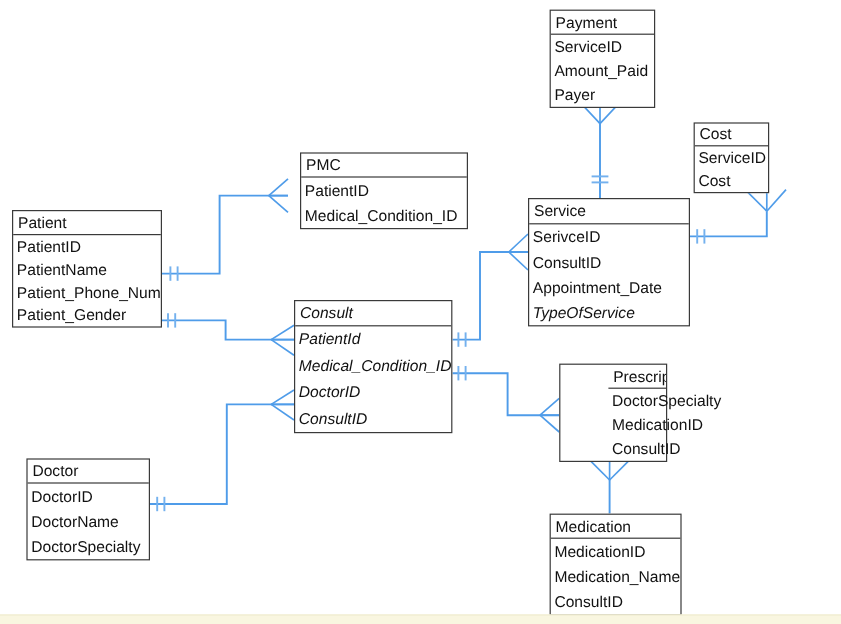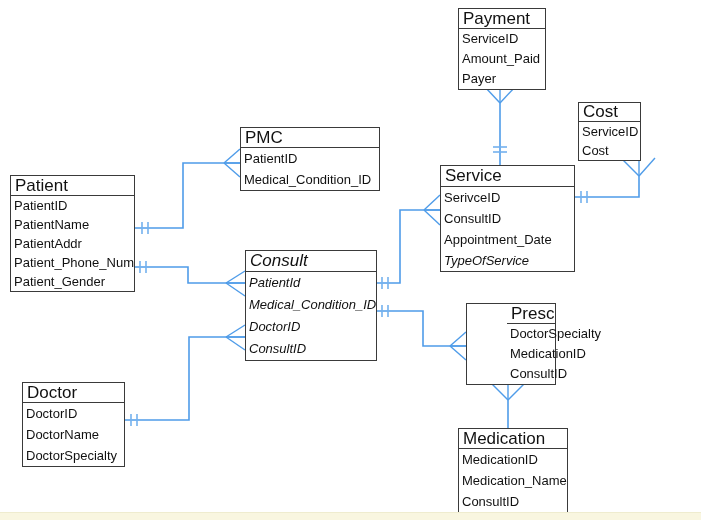--- a/index.html
+++ b/index.html
@@ -15,7 +15,7 @@
   }
   .entity-title{
     border-bottom:1.3px solid var(--border,#3a3a3a);
-    padding-left:4px;font-size:17px;white-space:nowrap;overflow:hidden;
+    padding-left:4px;font-size:13px;white-space:nowrap;overflow:hidden;
   }
   .entity-field{padding-left:3px;font-size:13px;white-space:nowrap;}
   .connector-path{fill:none;stroke:var(--line,#4f9ce9);stroke-width:1.6;}

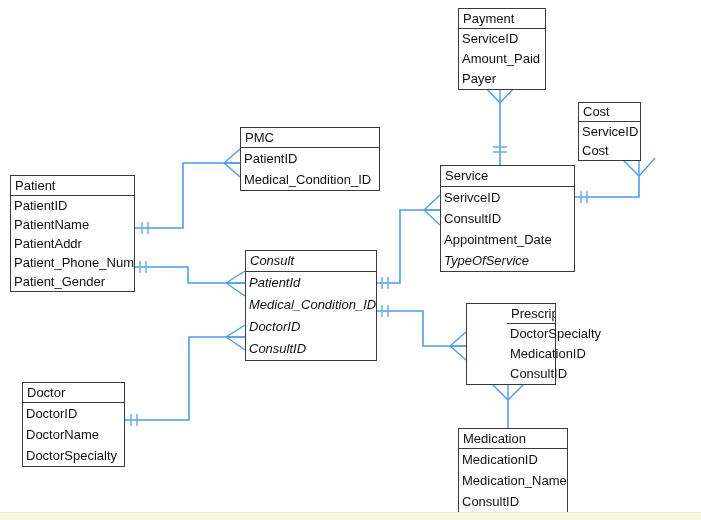--- a/index.html
+++ b/index.html
@@ -133,7 +133,7 @@
         <div class="entity-field" style="height: 19px; line-height: 19px;">Patient_Phone_Num</div>
         <div class="entity-field" style="height: 19px; line-height: 19px;">Patient_Gender</div>
       </div>
-      <div class="entity" style="left: 240px; top: 127px; width: 140px;">
+      <div class="entity" style="left: 250px; top: 127px; width: 140px;">
         <div class="entity-title" style="height: 19px; line-height: 19px;">PMC</div>
         <div class="entity-field" style="height: 21px; line-height: 21px;">PatientID</div>
         <div class="entity-field" style="height: 21px; line-height: 21px;">Medical_Condition_ID</div>

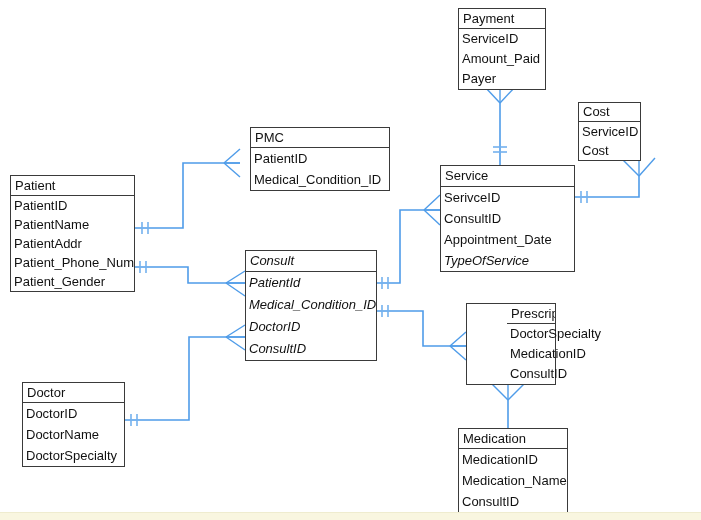--- a/index.html
+++ b/index.html
@@ -129,7 +129,6 @@
         <div class="entity-title" style="height: 19px; line-height: 19px;">Patient</div>
         <div class="entity-field" style="height: 19px; line-height: 19px;">PatientID</div>
         <div class="entity-field" style="height: 19px; line-height: 19px;">PatientName</div>
-        <div class="entity-field" style="height: 19px; line-height: 19px;">PatientAddr</div>
         <div class="entity-field" style="height: 19px; line-height: 19px;">Patient_Phone_Num</div>
         <div class="entity-field" style="height: 19px; line-height: 19px;">Patient_Gender</div>
       </div>

